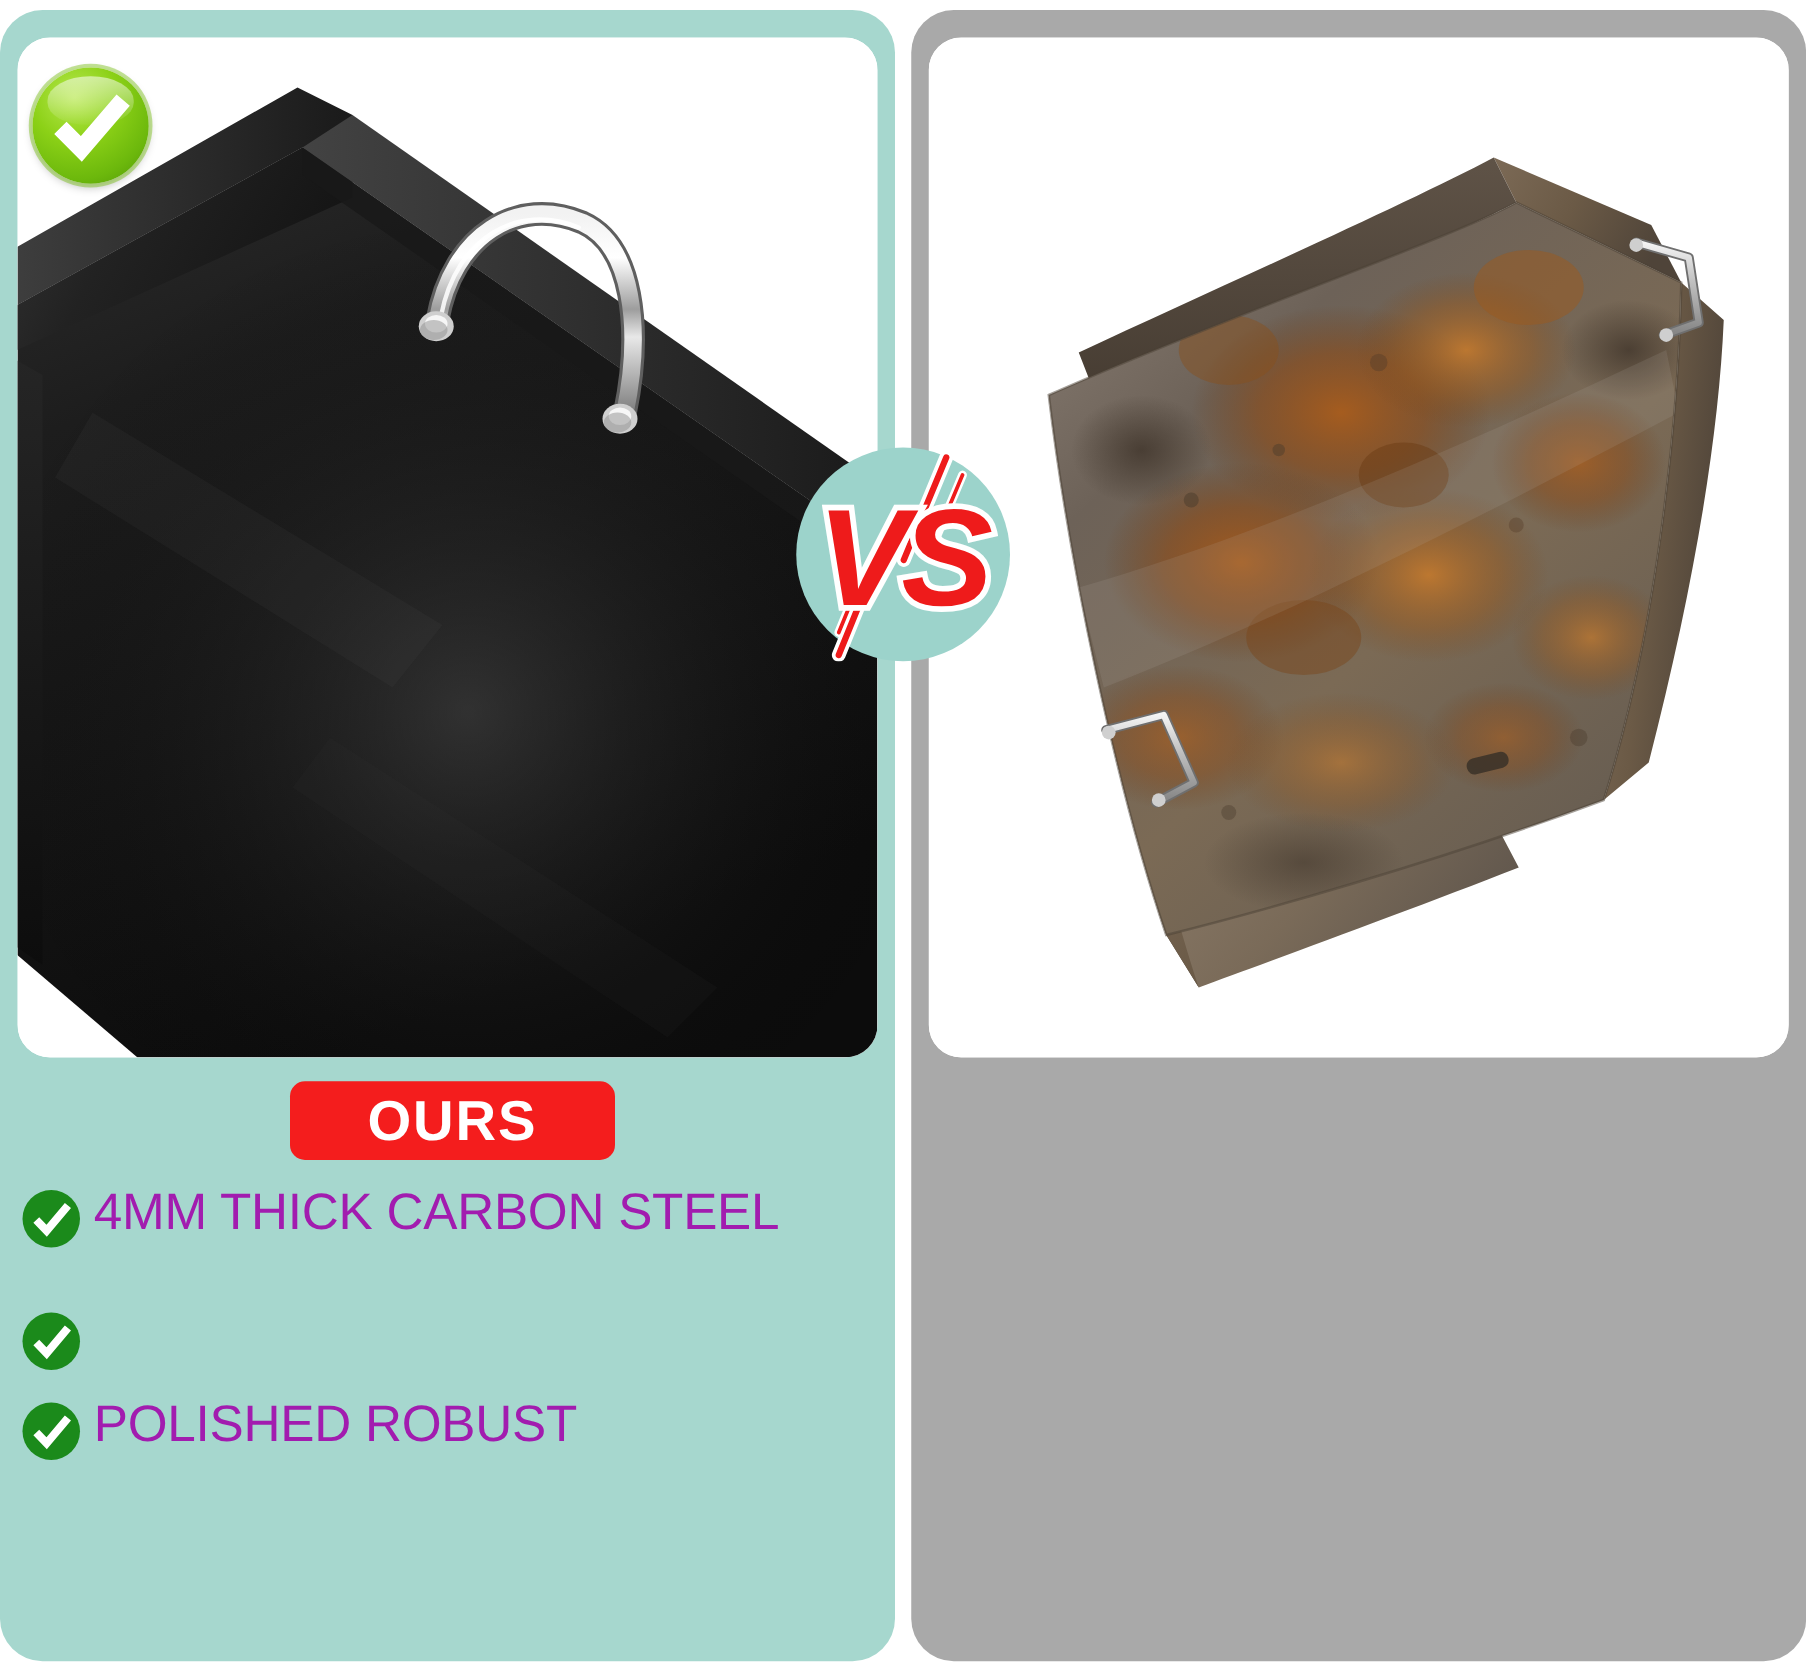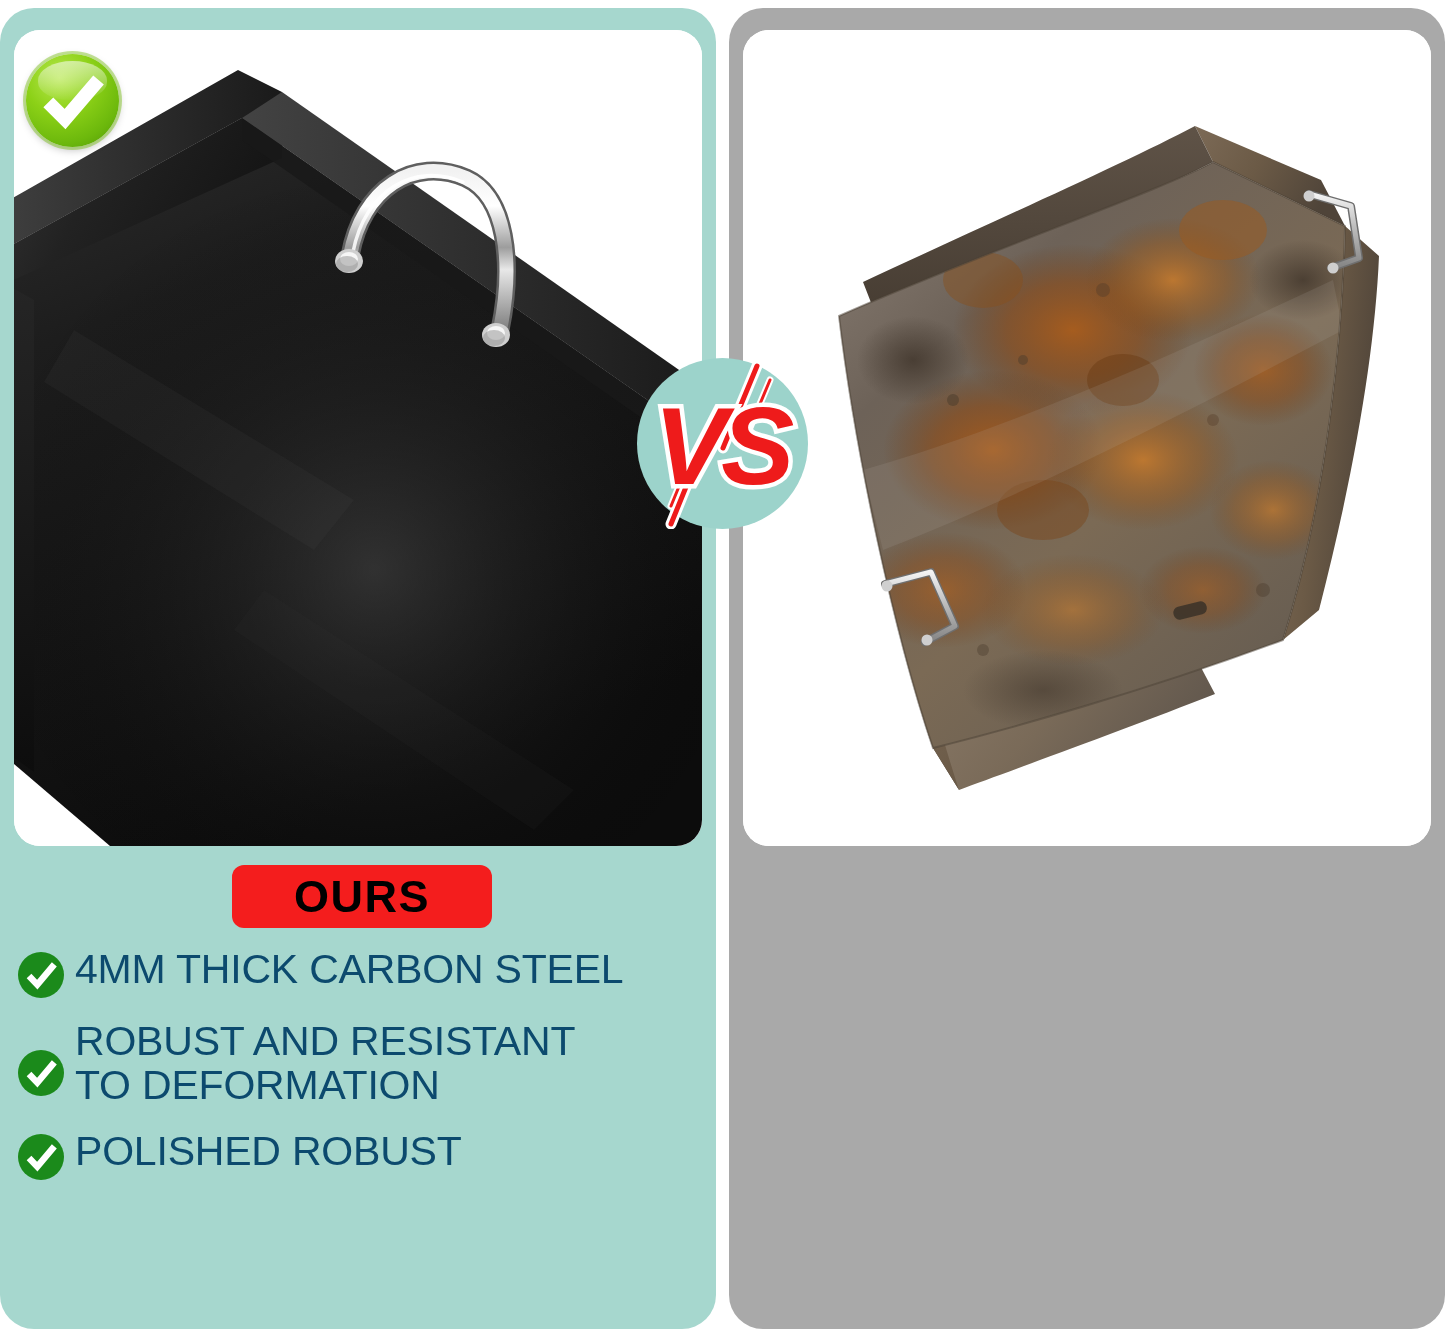--- a/index.html
+++ b/index.html
@@ -132,7 +132,7 @@
     width: 260px;
     height: 63px;
     background: #f41d1d;
-    color: #000000;
+    color: #ffffff;
     font-size: 45px;
   }
 

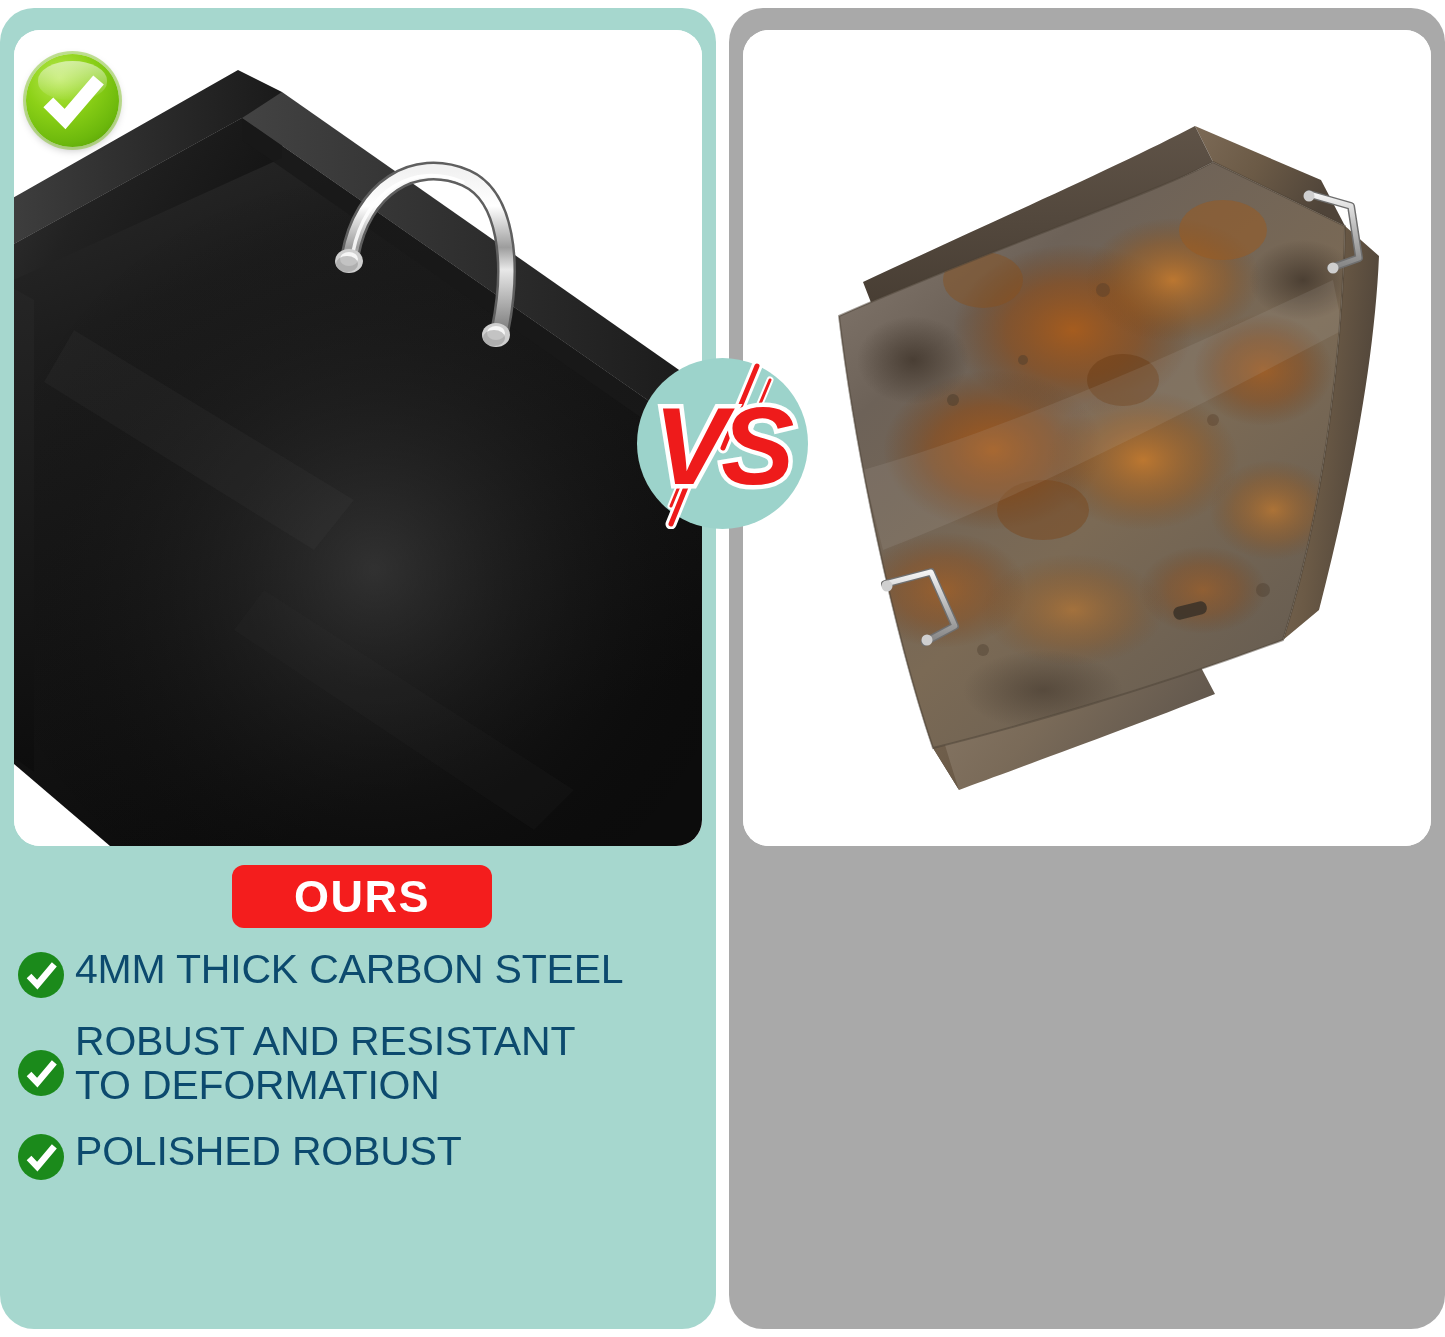--- a/index.html
+++ b/index.html
@@ -165,7 +165,7 @@
   .bullet-icon svg { position: absolute; left: 0; top: 0; width: 100%; height: 100%; }
 
   .feature-text-ours {
-    color: #0c4a6e;
+    color: #a21caf;
     font-size: 41px;
     font-weight: normal;
     line-height: 1.07;

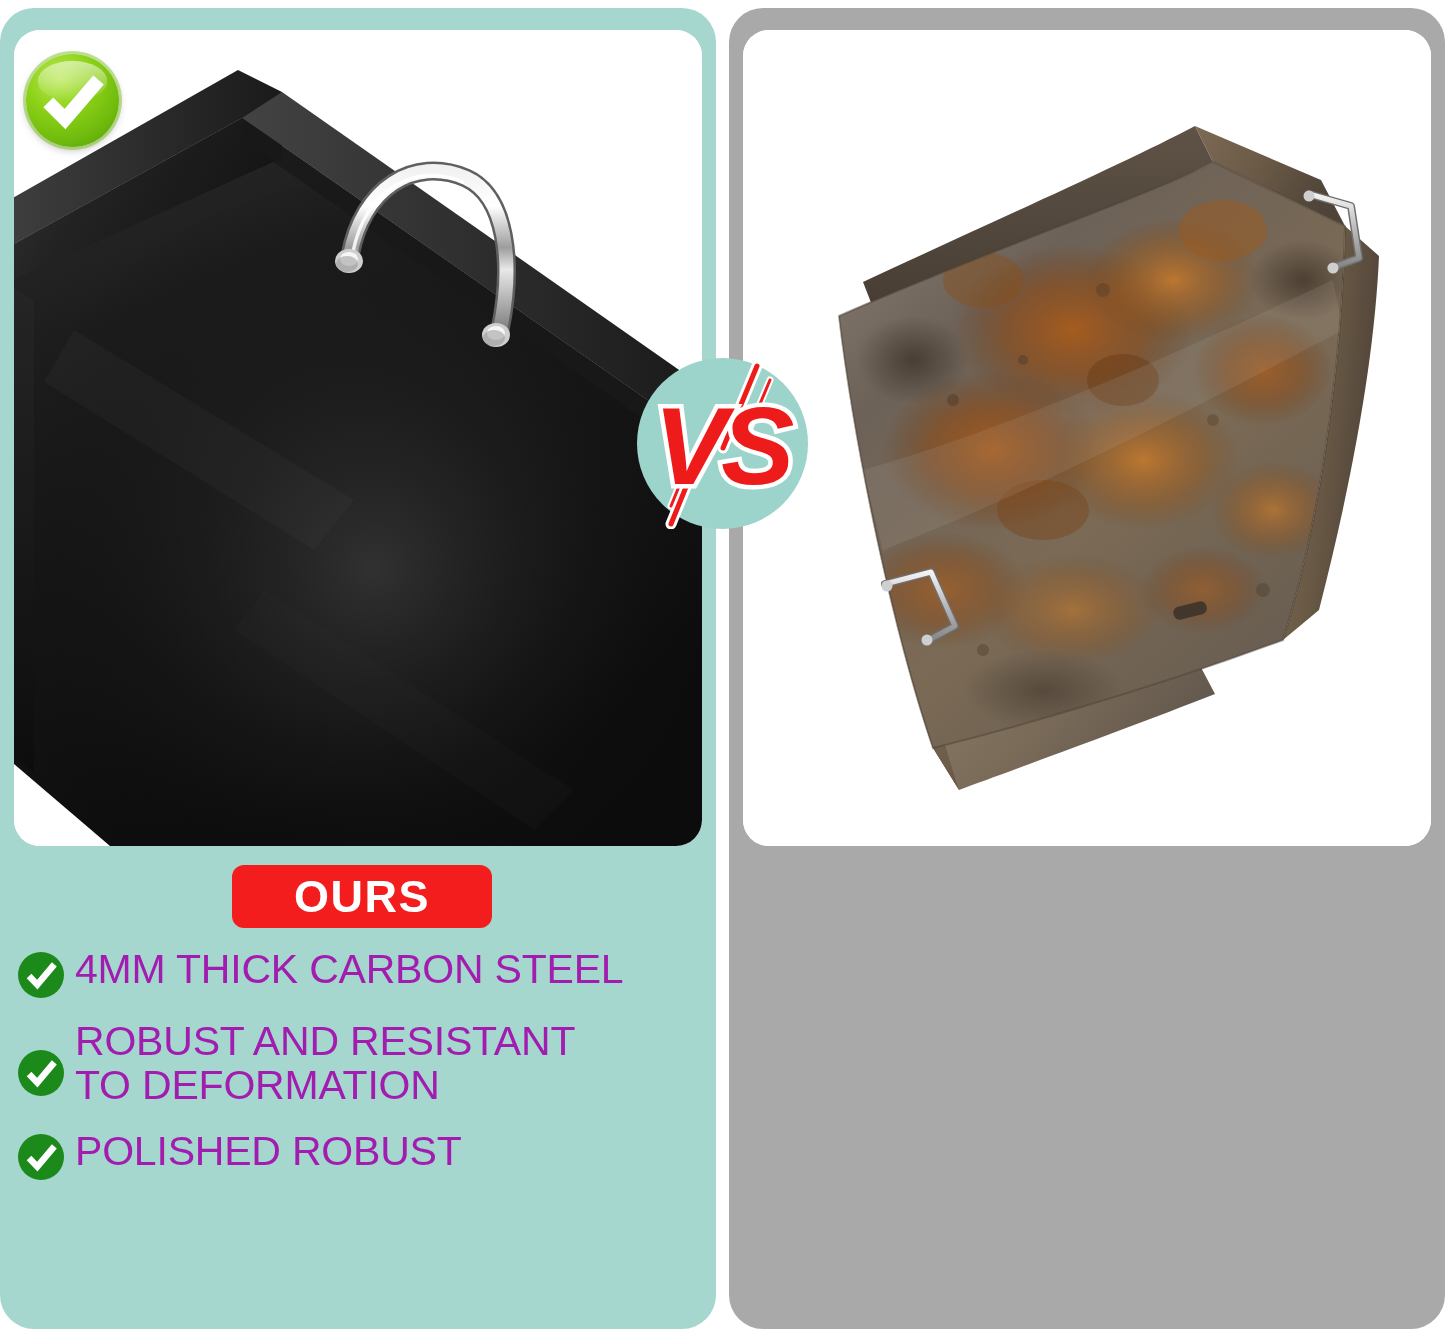--- a/index.html
+++ b/index.html
@@ -278,8 +278,6 @@
             <path d="M 24 52 L 42 71 L 79 27" fill="none" stroke="#ffffff" stroke-width="14" stroke-linecap="butt" stroke-linejoin="miter"></path>
           </svg>
       </span>
-      <span class="feature-text-ours">ROBUST AND RESISTANT
-TO DEFORMATION</span>
     </div>
 
     <div class="feature-row" id="feature-row-ours-4">

